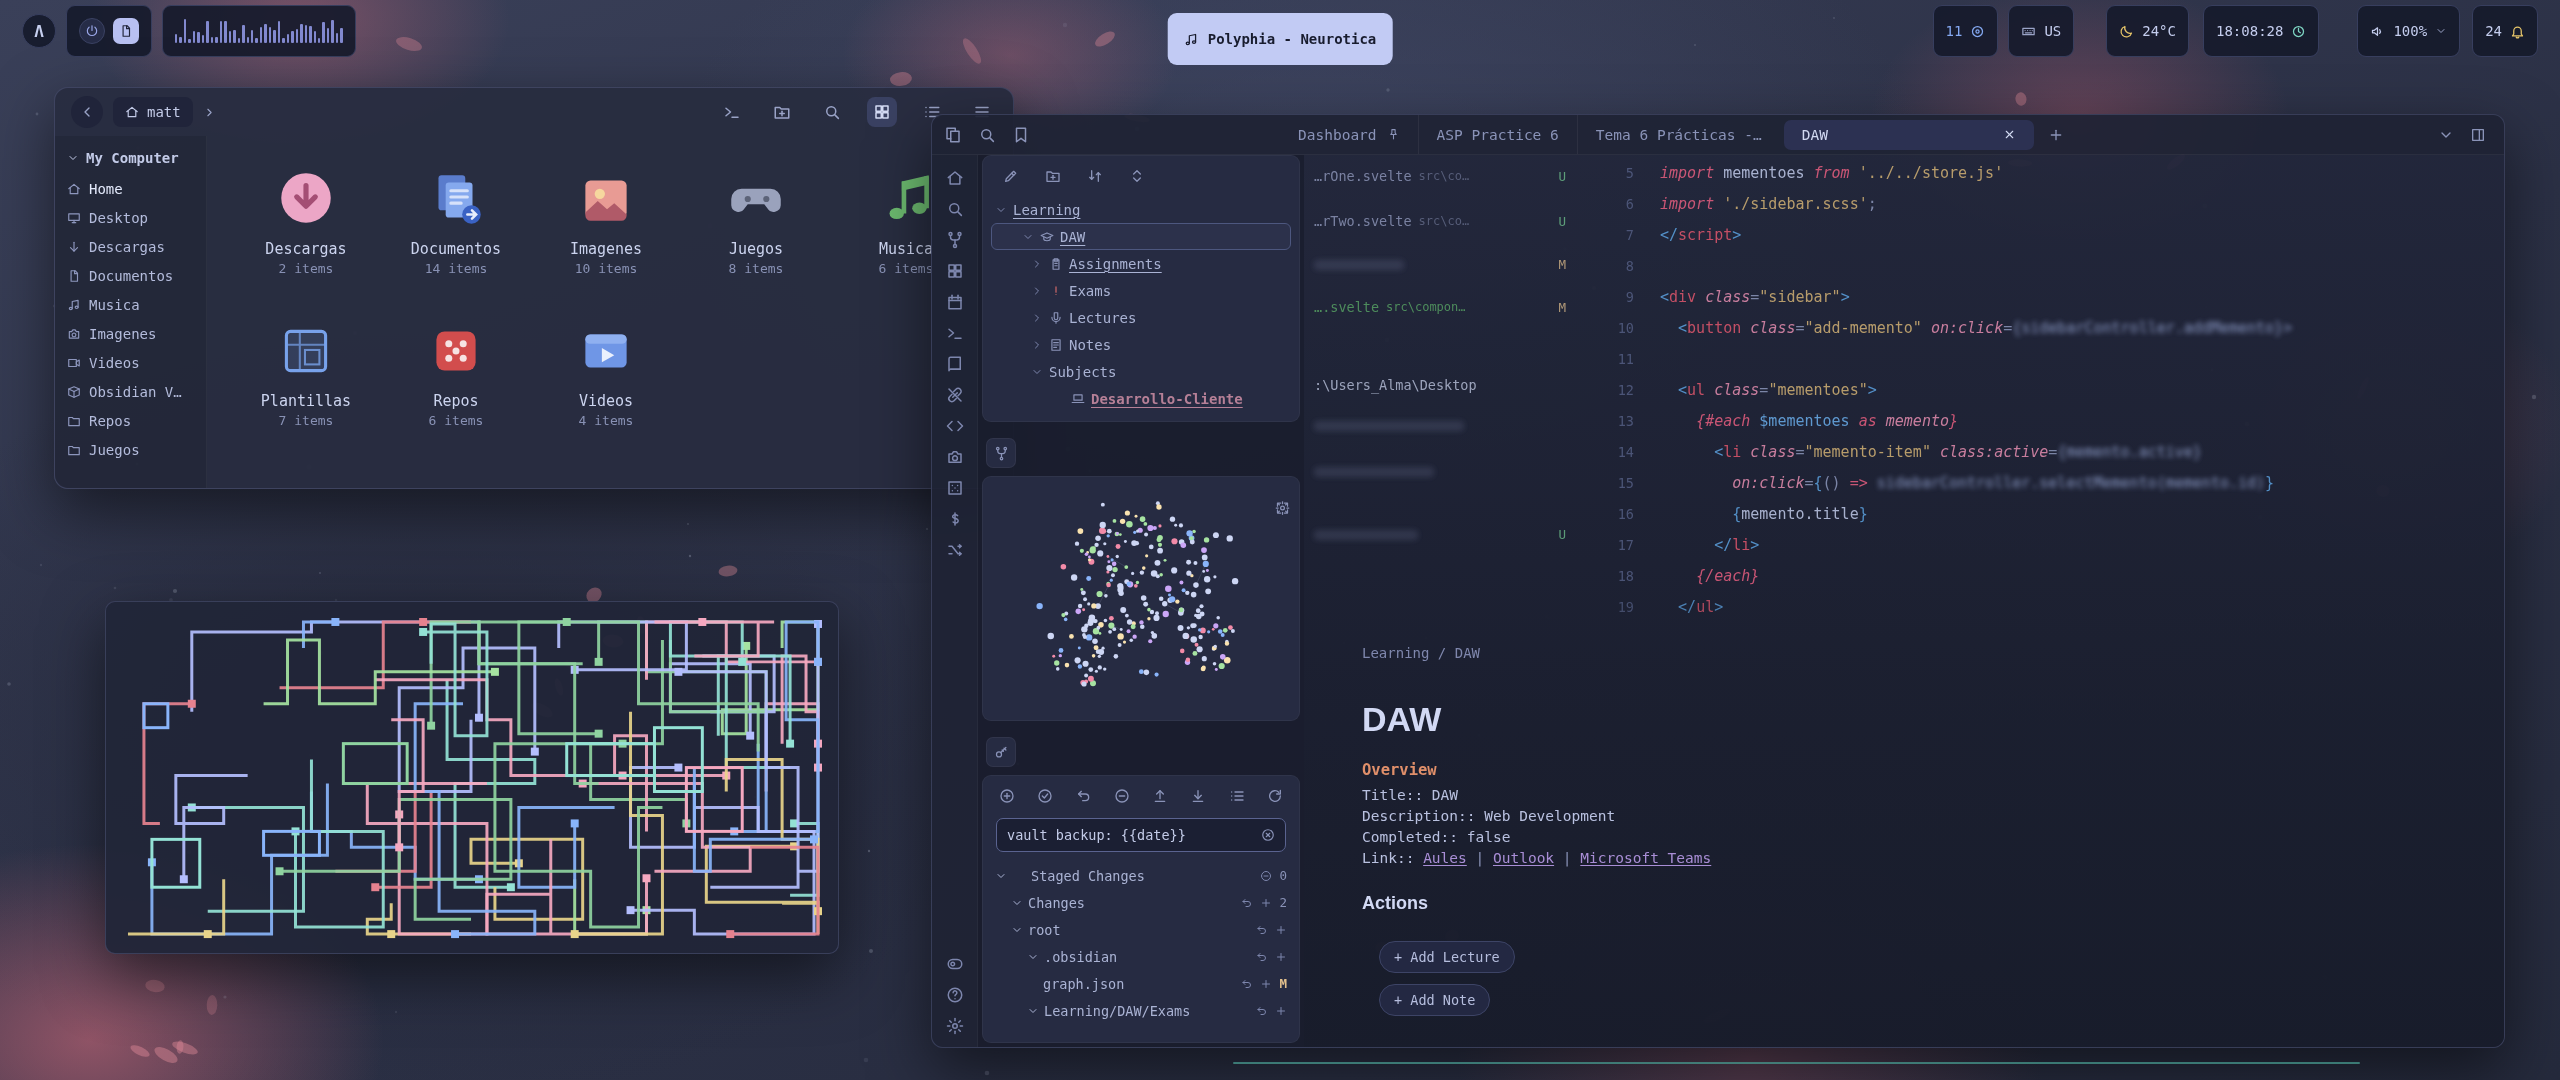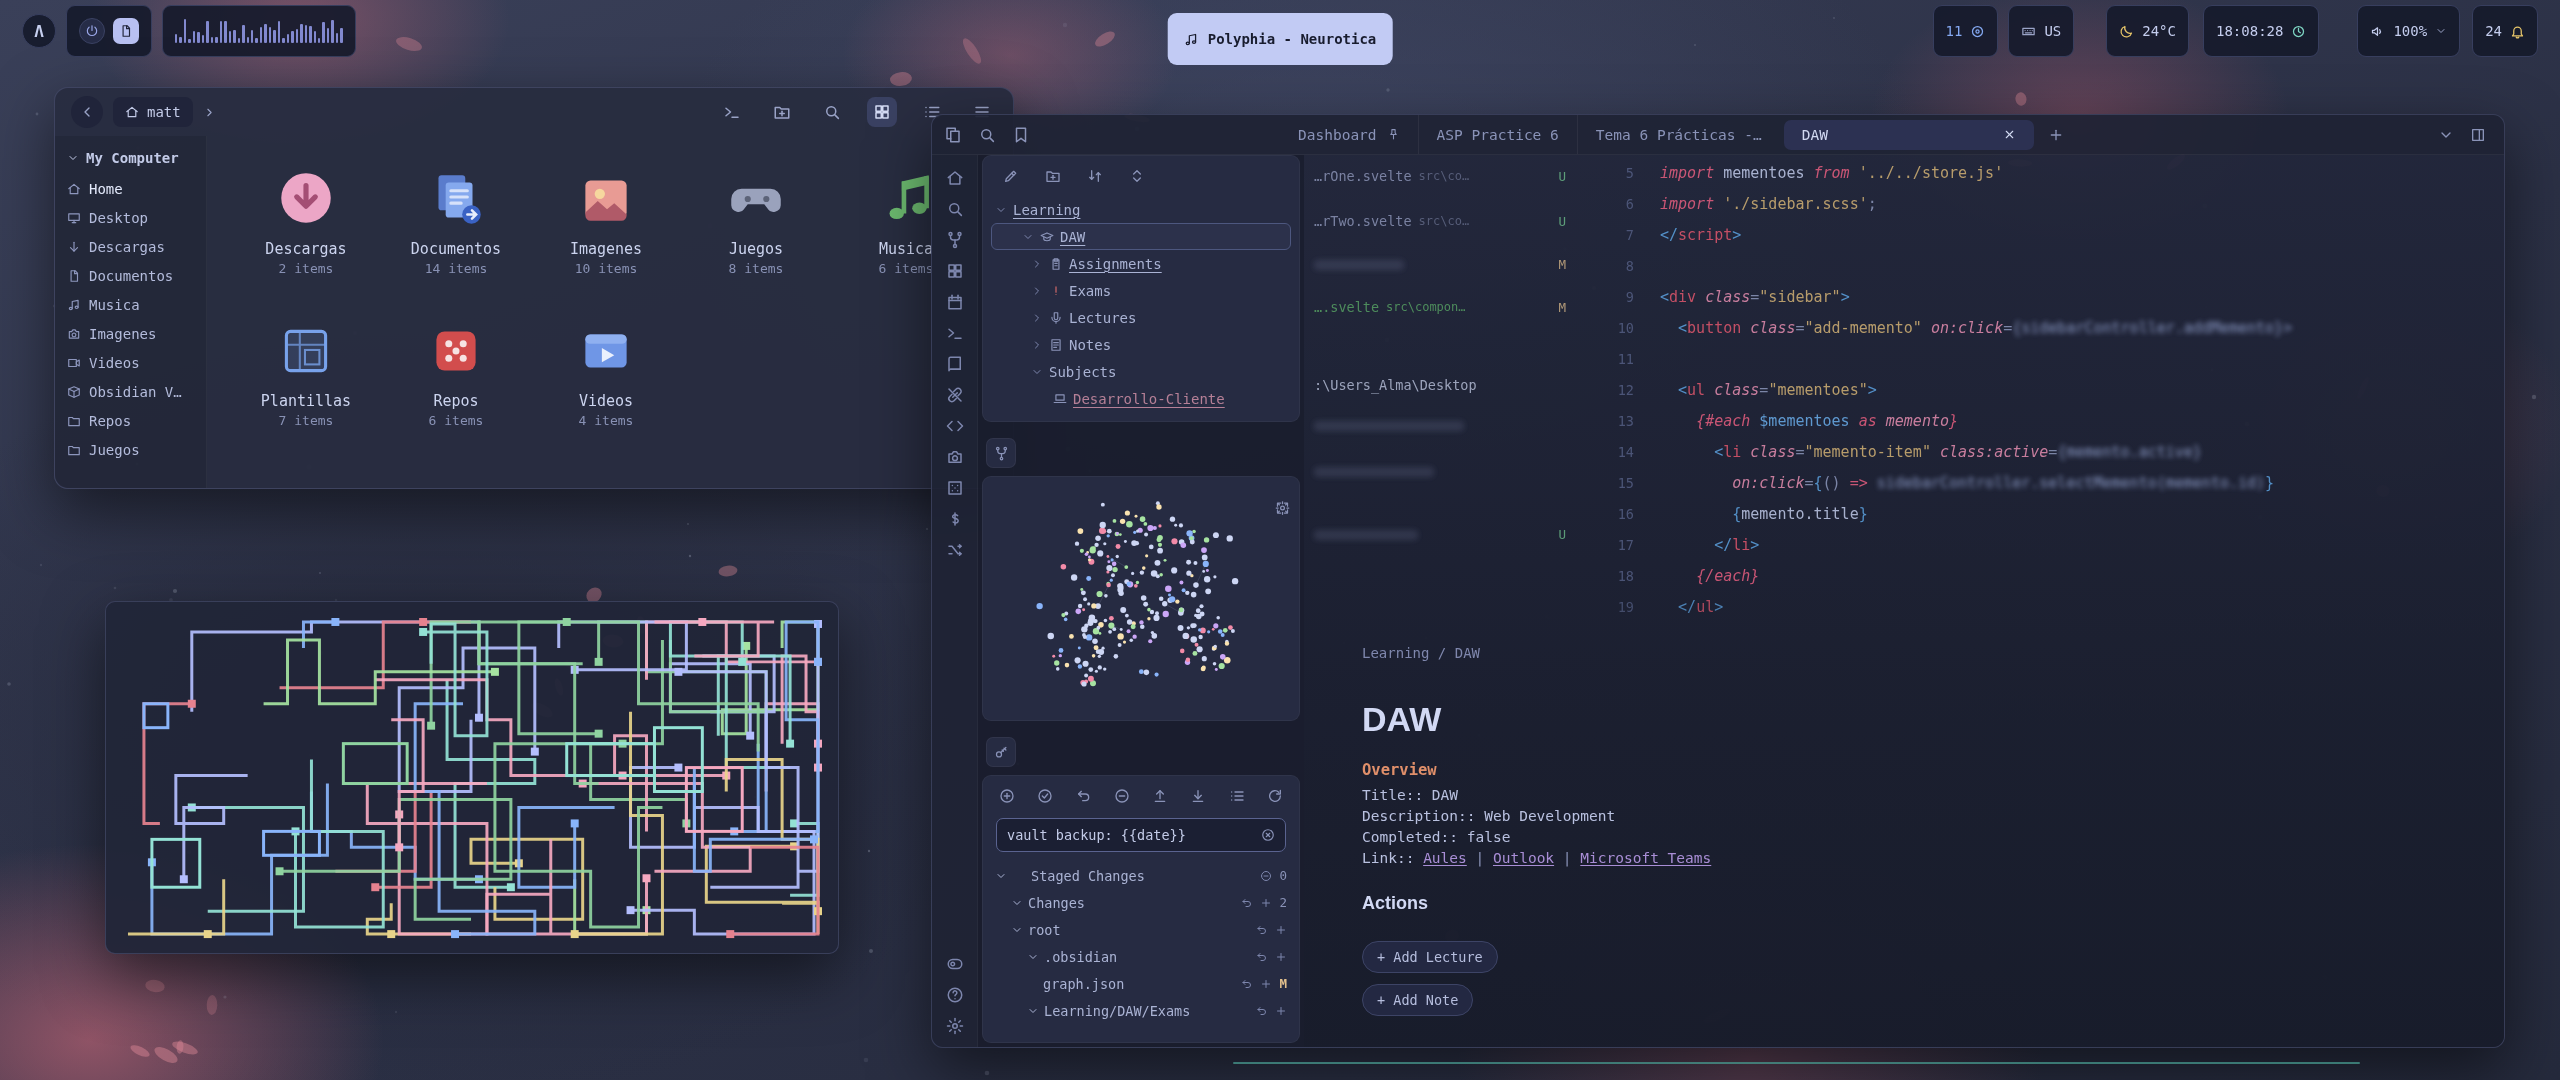--- a/index.html
+++ b/index.html
@@ -1185,7 +1185,7 @@
                 </span>
                 <span class="tlabel">Subjects</span>
               </div>
-              <div class="trow" style="padding-left: 70px;">
+              <div class="trow" style="padding-left: 88px; font-weight: bold;">
                 <span class="icon i14 ticon">
                   <svg viewBox="0 0 24 24">
                     <path d="M5 5h14v9H5z"></path>

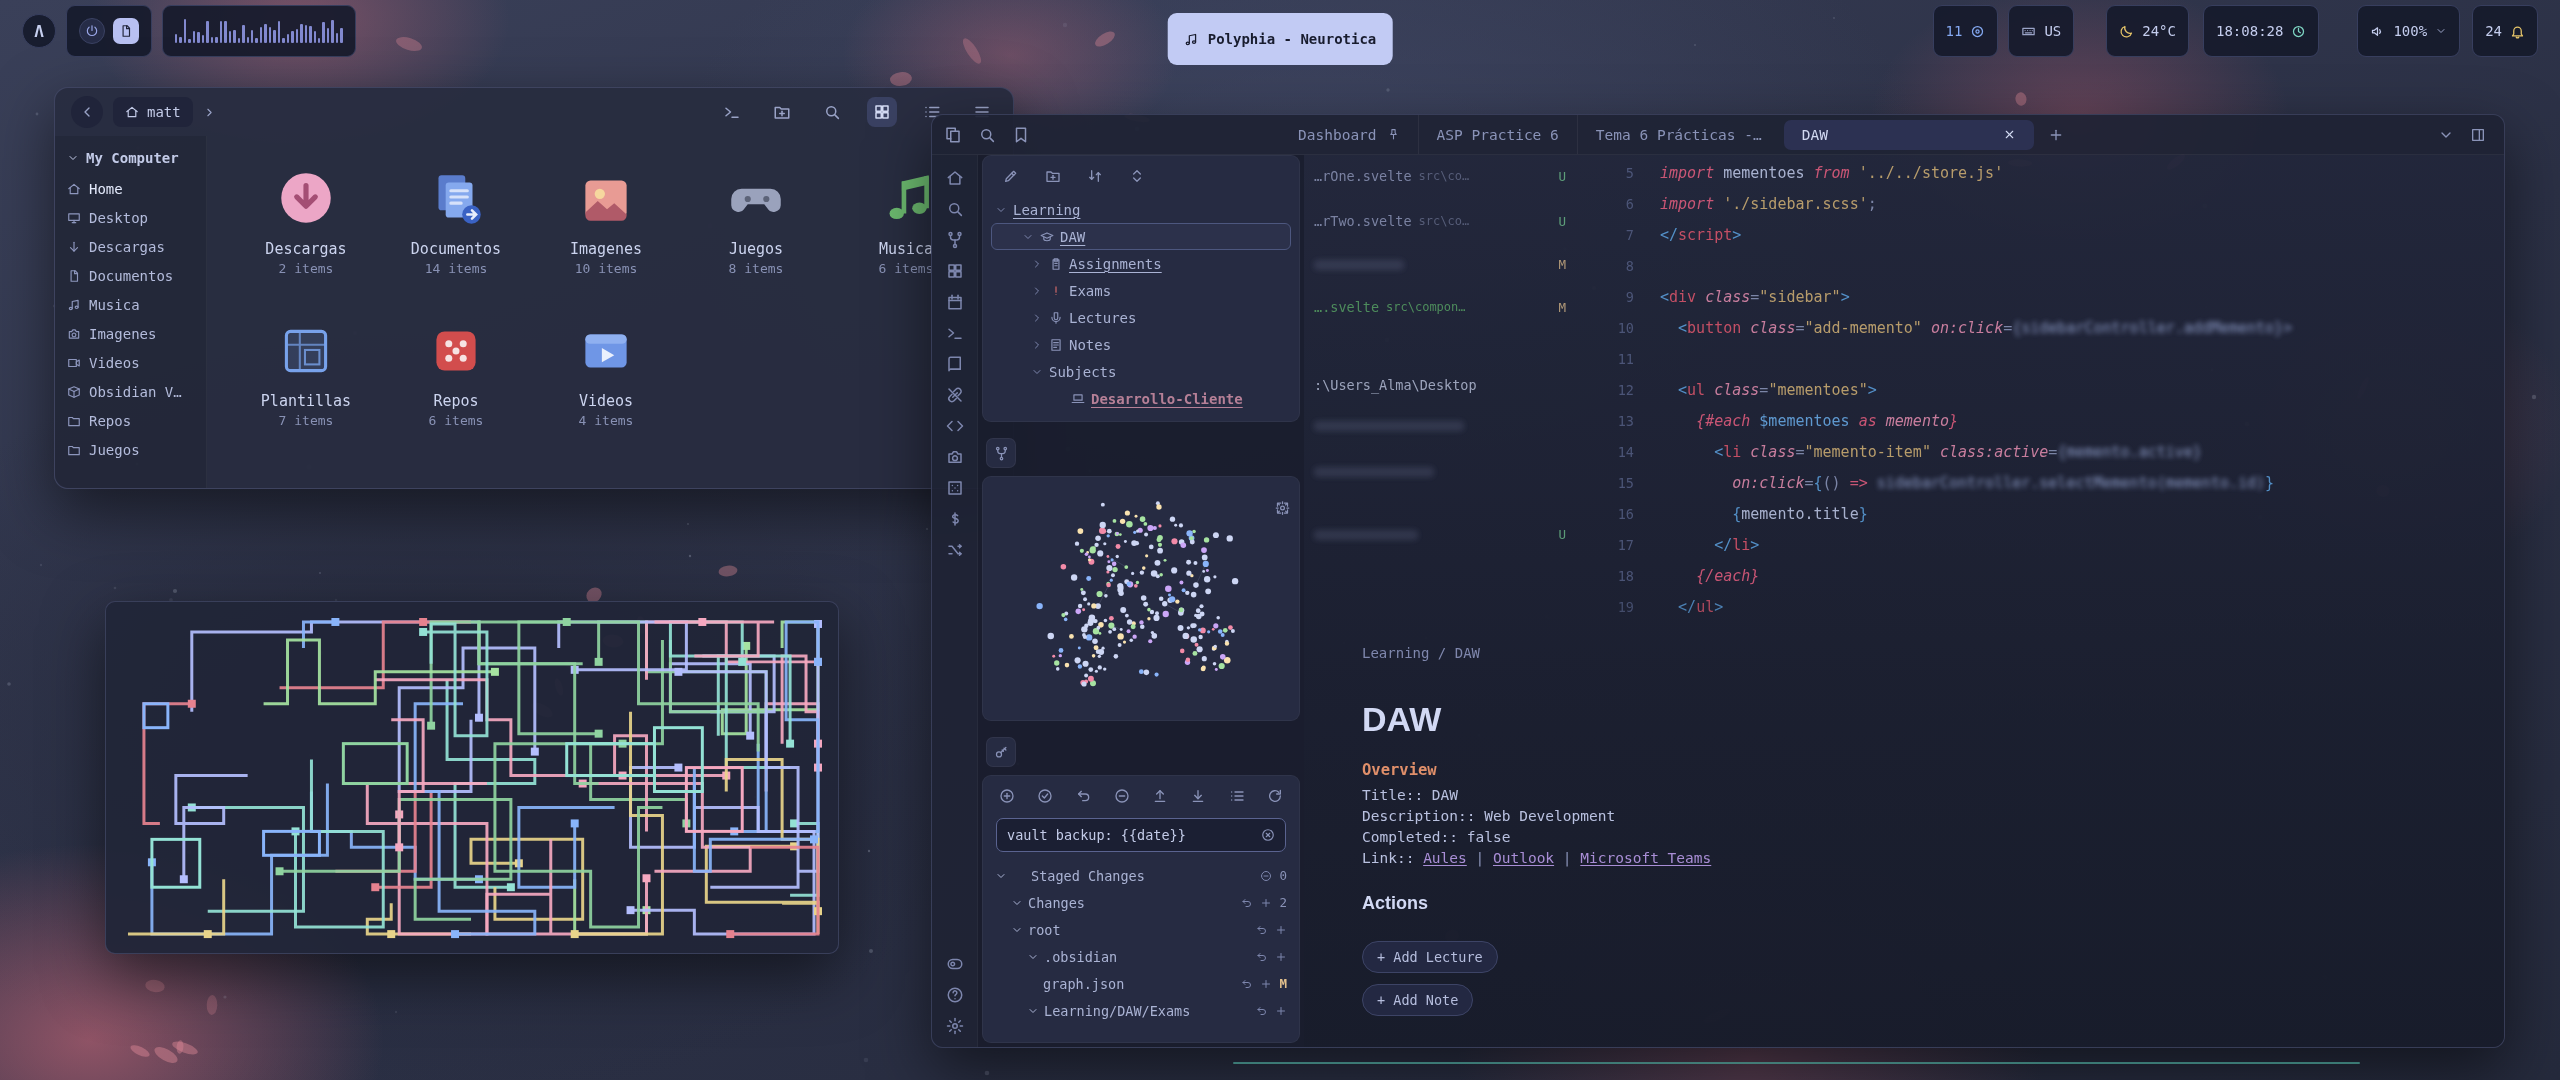--- a/index.html
+++ b/index.html
@@ -195,7 +195,7 @@
   #note-buttons{position:absolute;left:58px;top:786px;display:flex;flex-direction:column;
     gap:11px;align-items:flex-start;}
   .nbtn{background:#232842;border:1px solid #3d4466;border-radius:16px;color:#b6bede;
-    font-size:13.5px;padding:7px 14px;font-family:"DejaVu Sans Mono",monospace;}
+    font-size:13.5px;padding:7px 14px;font-family:"DejaVu Sans Mono",monospace;margin-left:17px;}
 </style>
 </head>
 <body>

